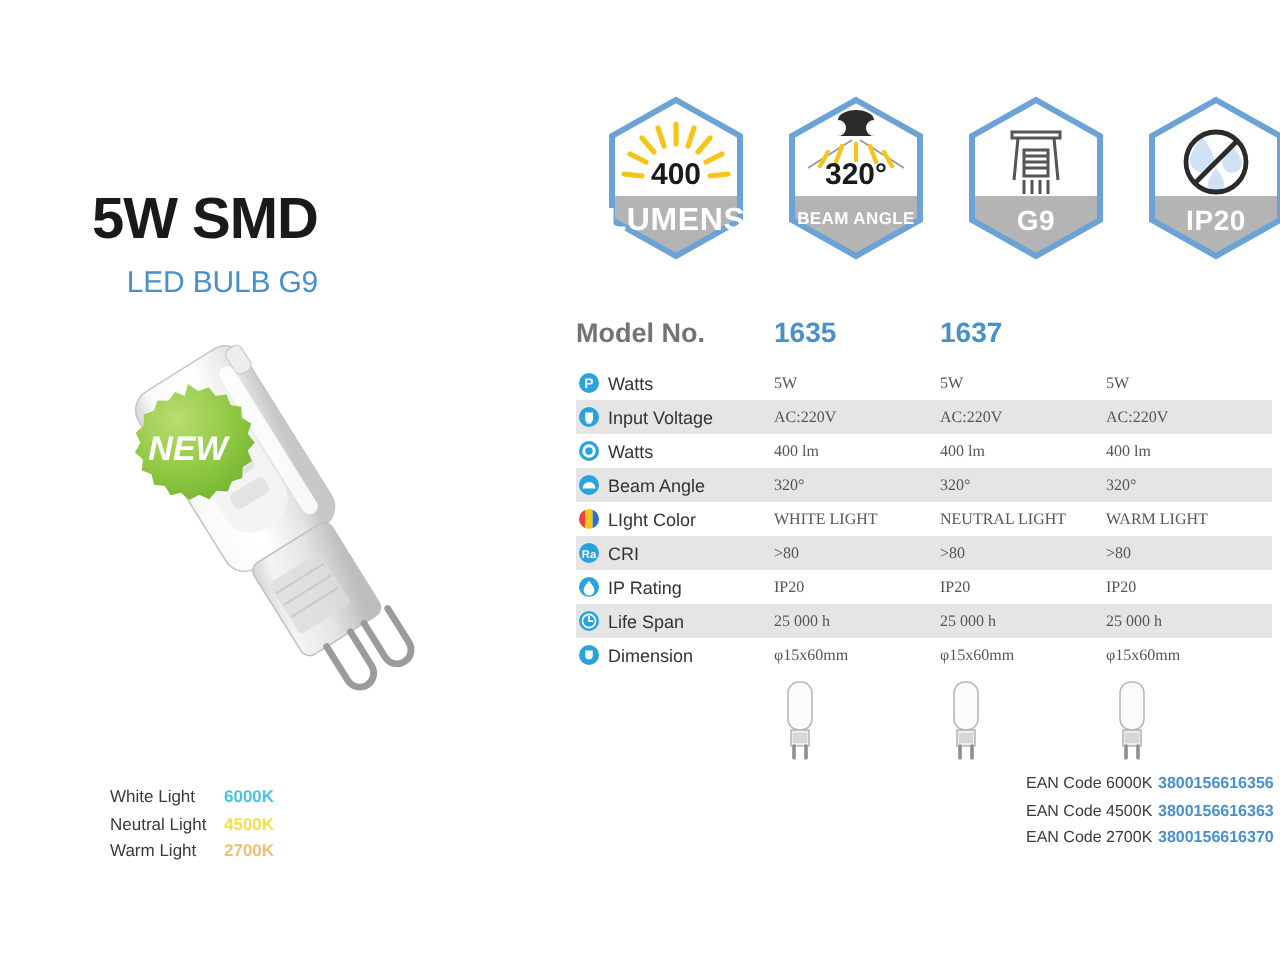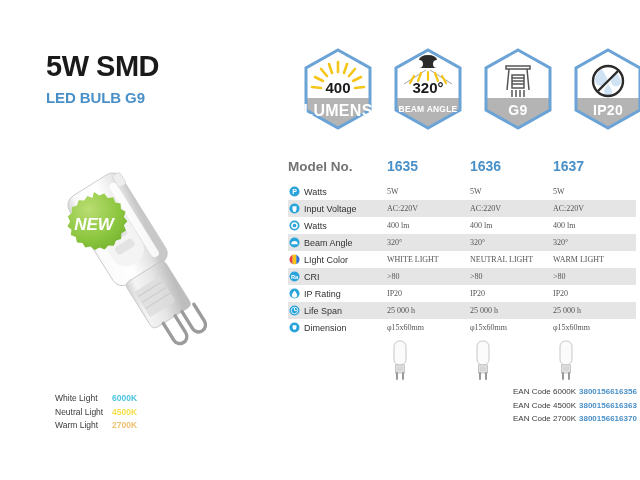--- a/index.html
+++ b/index.html
@@ -12,7 +12,7 @@
 
   
   .title-block{position:absolute;left:46px;top:52px;}
-  .title-main{font-size:29px;font-weight:bold;color:#1a1a1a;letter-spacing:-0.5px;line-height:1;}
+  .title-main{font-size:29px;font-weight:bold;color:#1a1a1a;letter-spacing:-0.5px;line-height:1;margin-top:44px;}
   .title-sub{font-size:15px;font-weight:bold;color:#4a90c8;letter-spacing:-0.1px;margin-top:9px;line-height:1;}
 
   

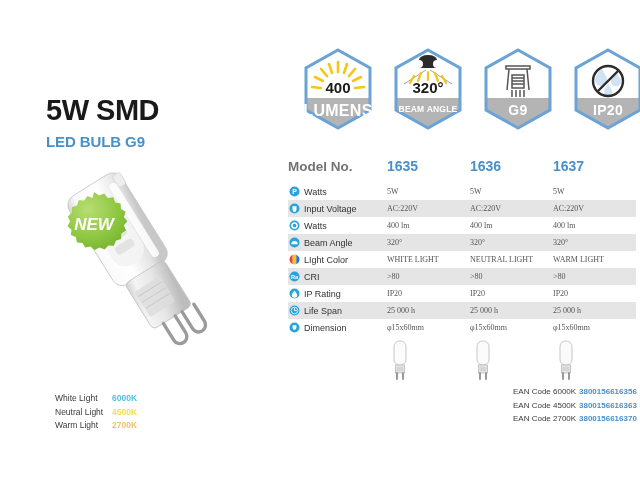--- a/index.html
+++ b/index.html
@@ -13,7 +13,7 @@
   
   .title-block{position:absolute;left:46px;top:52px;}
   .title-main{font-size:29px;font-weight:bold;color:#1a1a1a;letter-spacing:-0.5px;line-height:1;margin-top:44px;}
-  .title-sub{font-size:15px;font-weight:bold;color:#4a90c8;letter-spacing:-0.1px;margin-top:9px;line-height:1;}
+  .title-sub{font-size:15px;font-weight:normal;color:#4a90c8;letter-spacing:-0.1px;margin-top:9px;line-height:1;text-align:right;}
 
   
   .hexrow{position:absolute;left:300px;top:46px;display:flex;gap:14px;}

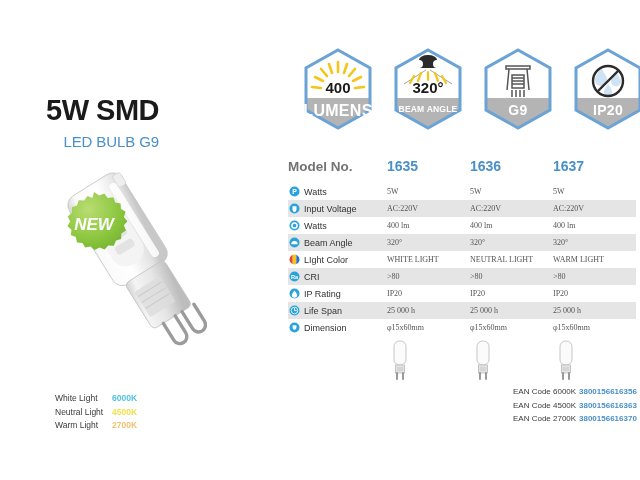--- a/index.html
+++ b/index.html
@@ -258,7 +258,6 @@
     <div class="thead">
       <div class="th-model">Model No.</div>
       <div class="th-col">1635</div>
-      <div class="th-col">1636</div>
       <div class="th-col">1637</div>
     </div>
 

